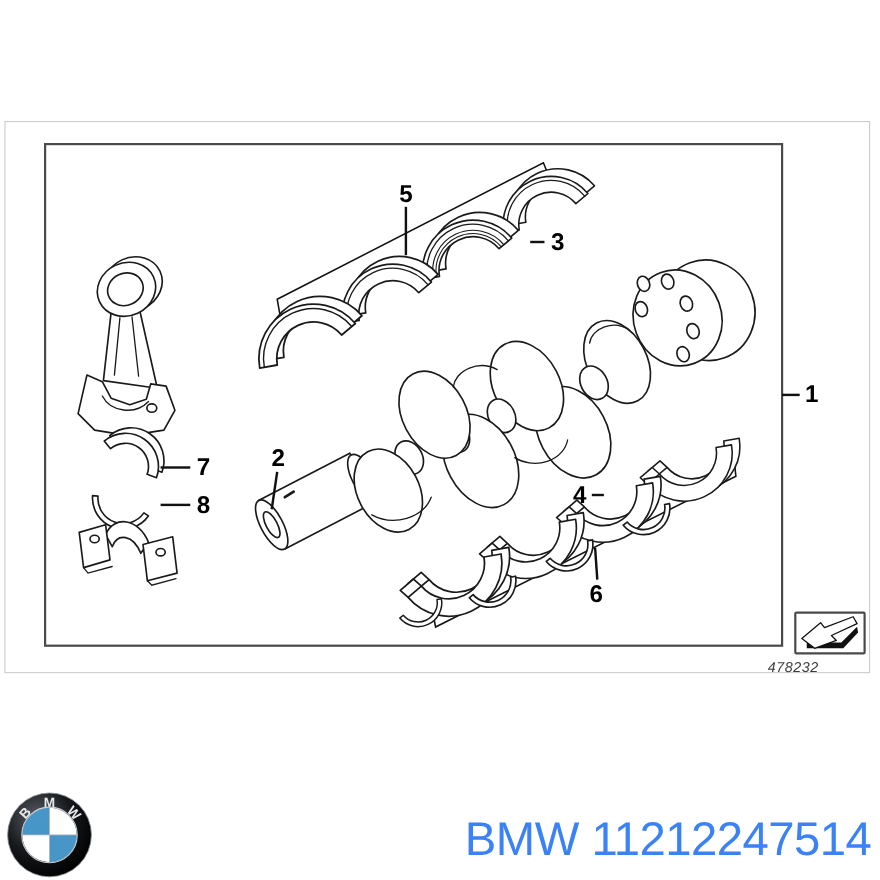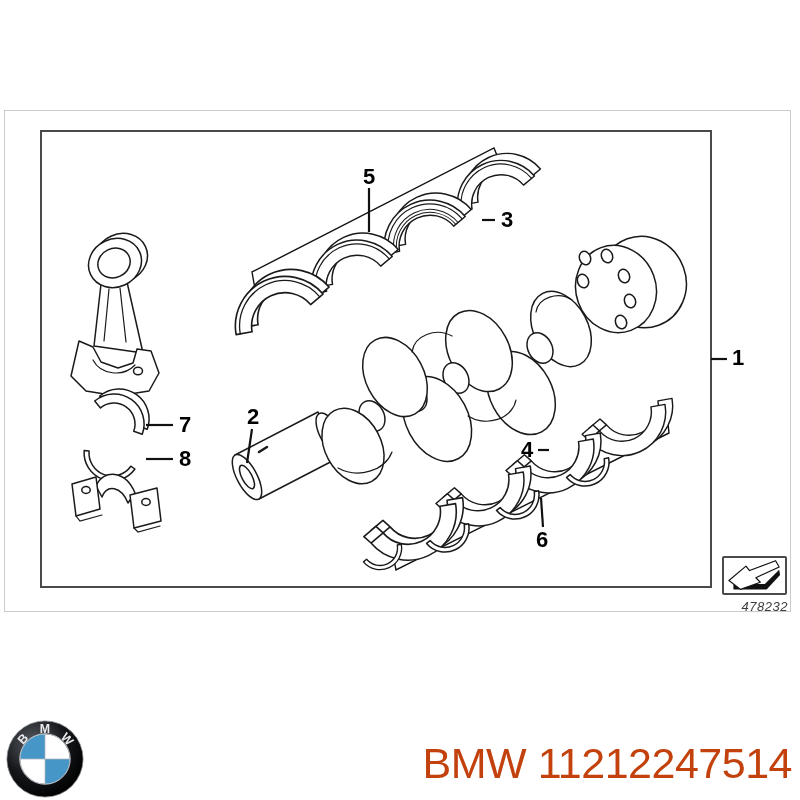--- a/index.html
+++ b/index.html
@@ -12,7 +12,7 @@
               border:2px solid #4a4a4a;background:transparent;}
   .arrow-box{position:absolute;left:722px;top:556px;width:61px;height:35px;
              border:2px solid #4a4a4a;border-radius:2px;background:#fff;}
-  .frame-code{position:absolute;left:698px;top:599px;width:90px;text-align:right;
+  .frame-code{position:absolute;left:698px;top:599px;width:90px;text-align:left;
               font-size:13px;font-style:italic;color:#3c3c3c;letter-spacing:0.5px;}
   
   #diagram-svg{position:absolute;left:0;top:0;pointer-events:none;}

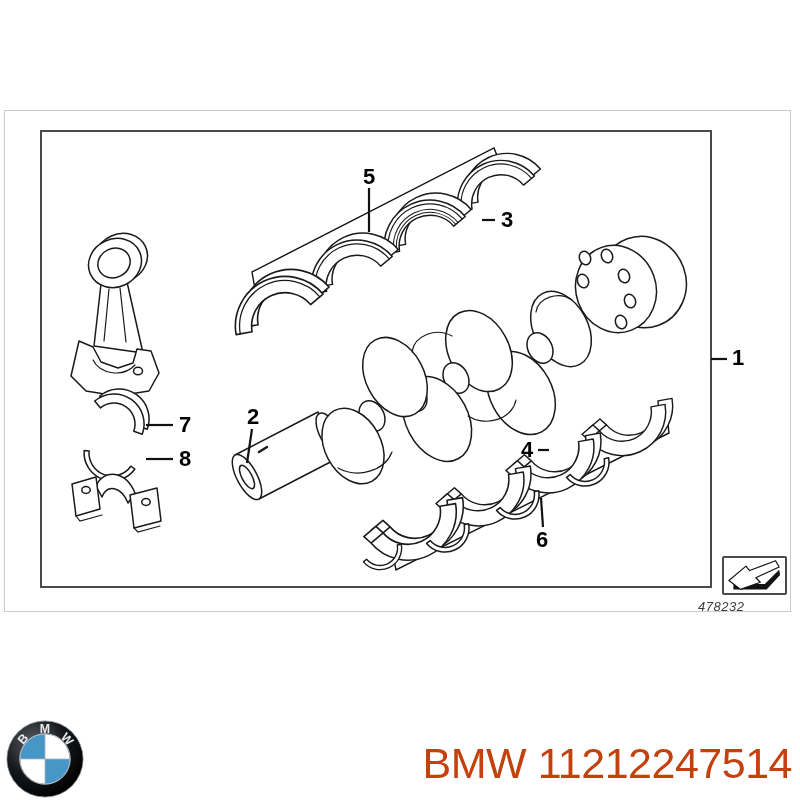--- a/index.html
+++ b/index.html
@@ -26,7 +26,7 @@
   
   .logo-wrap{position:absolute;left:5px;top:719px;width:80px;height:80px;}
   .title{position:absolute;right:8px;top:742px;font-size:43px;line-height:43px;
-         color:#c2410c;white-space:nowrap;letter-spacing:-0.5px;}
+         color:#3b82f6;white-space:nowrap;letter-spacing:-0.5px;}
 </style>
 </head>
 <body>

